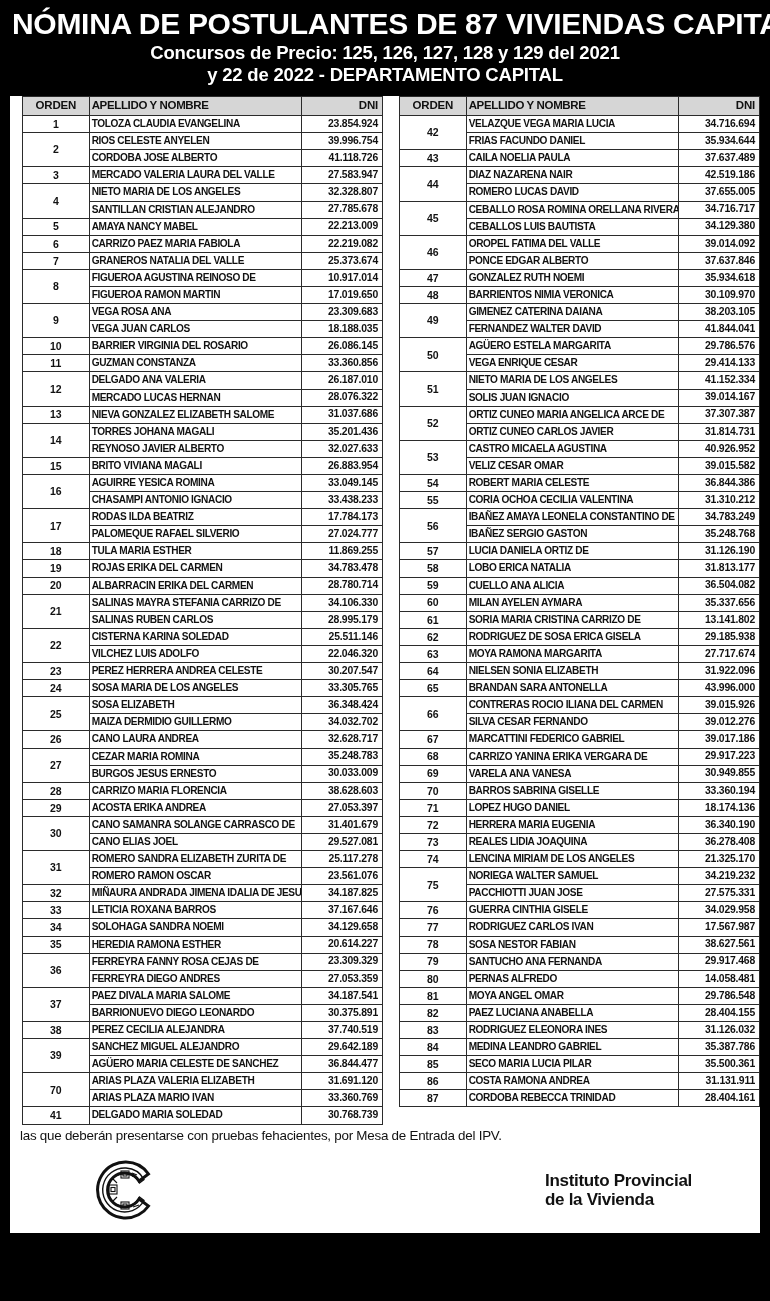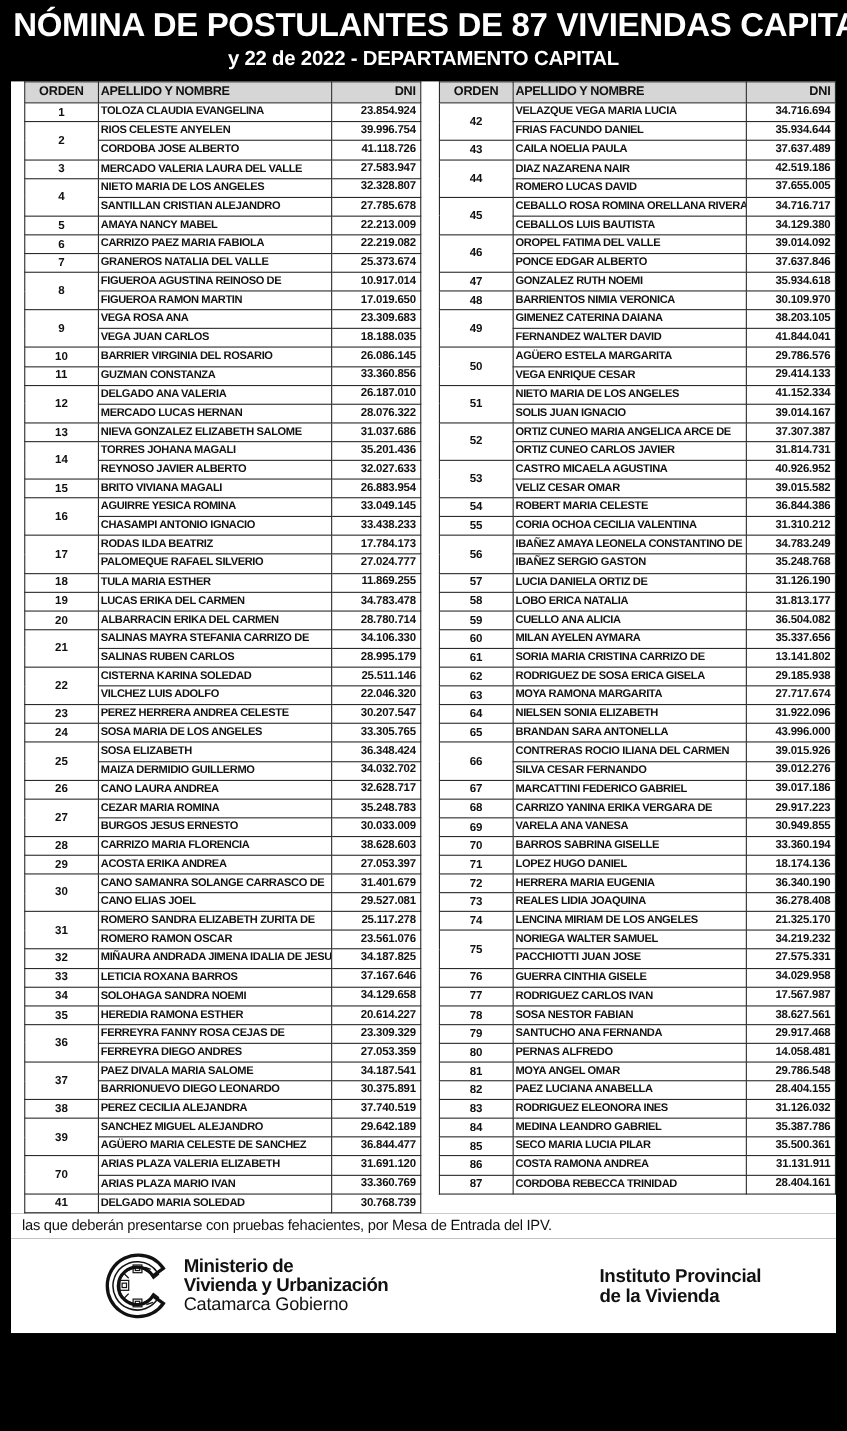--- a/index.html
+++ b/index.html
@@ -106,6 +106,7 @@
 
   <div class="header">
     <h1>NÓMINA DE POSTULANTES DE 87 VIVIENDAS CAPITAL</h1>
+    <div class="sub">Concursos de Precio: 125, 126, 127, 128 y 129 del 2021</div>
     <div class="sub">y 22 de 2022 - DEPARTAMENTO CAPITAL</div>
   </div>
 

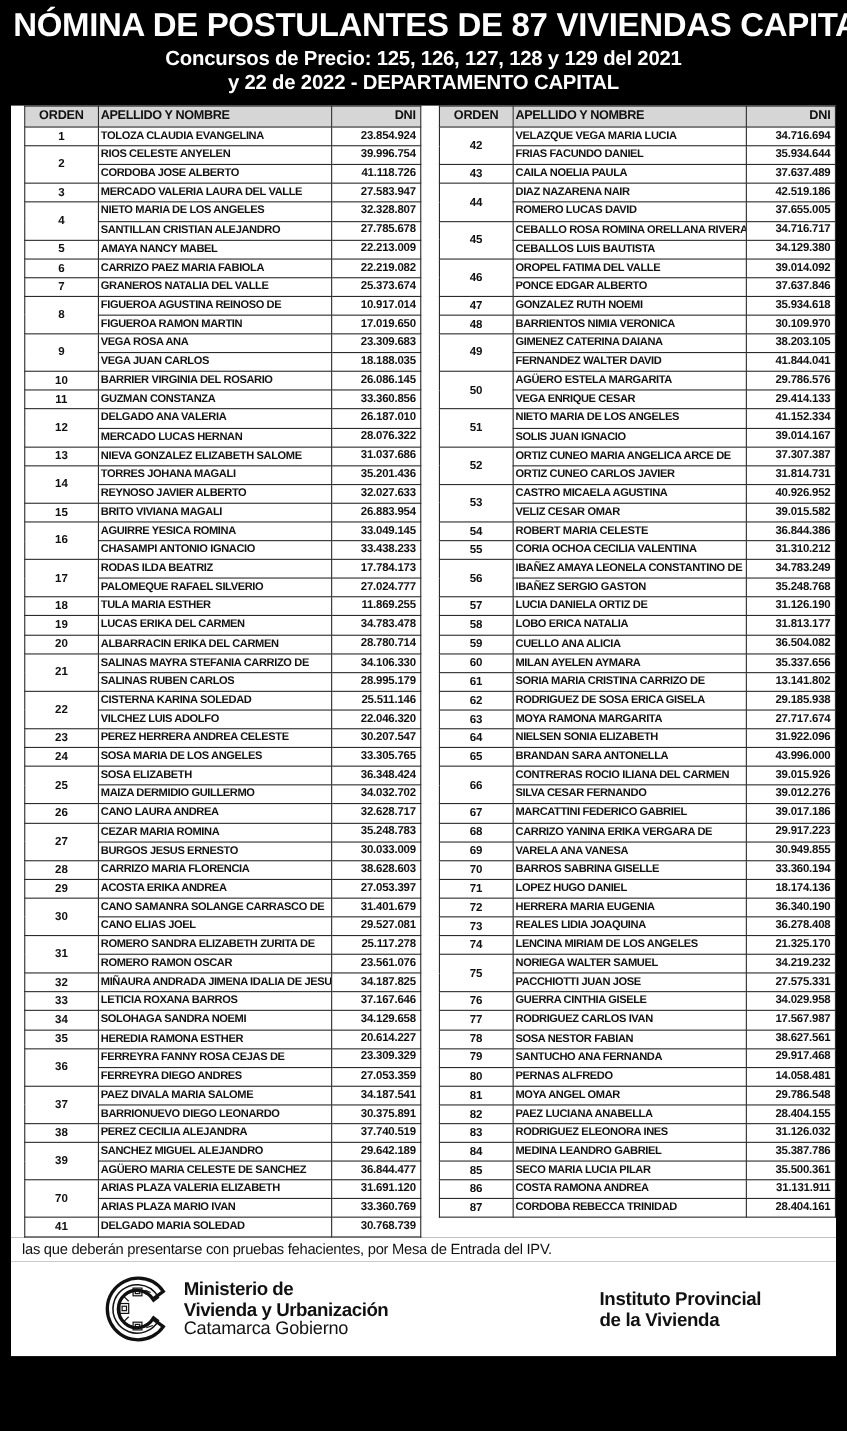--- a/index.html
+++ b/index.html
@@ -245,7 +245,7 @@
             </tr>
             <tr>
               <td class="c-orden">19</td>
-              <td class="c-nombre">LUCAS ERIKA DEL CARMEN</td>
+              <td class="c-nombre">ROJAS ERIKA DEL CARMEN</td>
               <td class="c-dni">34.783.478</td>
             </tr>
             <tr>

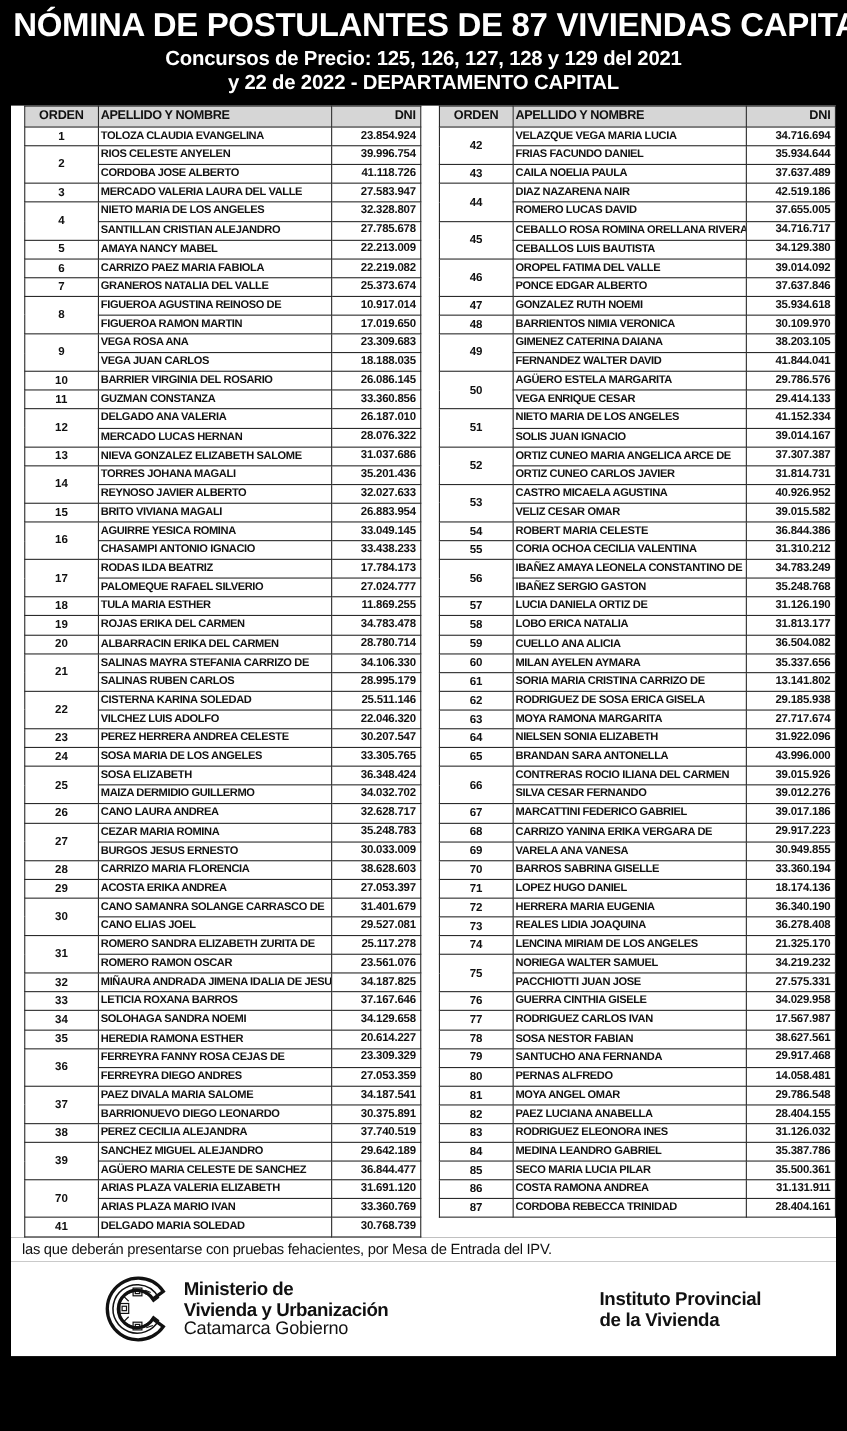--- a/index.html
+++ b/index.html
@@ -716,11 +716,6 @@
           </g>
         </svg>
       </div>
-      <div class="min-text">
-        <div class="l1">Ministerio de</div>
-        <div class="l2">Vivienda y Urbanización</div>
-        <div class="l3">Catamarca Gobierno</div>
-      </div>
     </div>
     <div class="logo-right">
       <div class="r1">Instituto Provincial</div>

